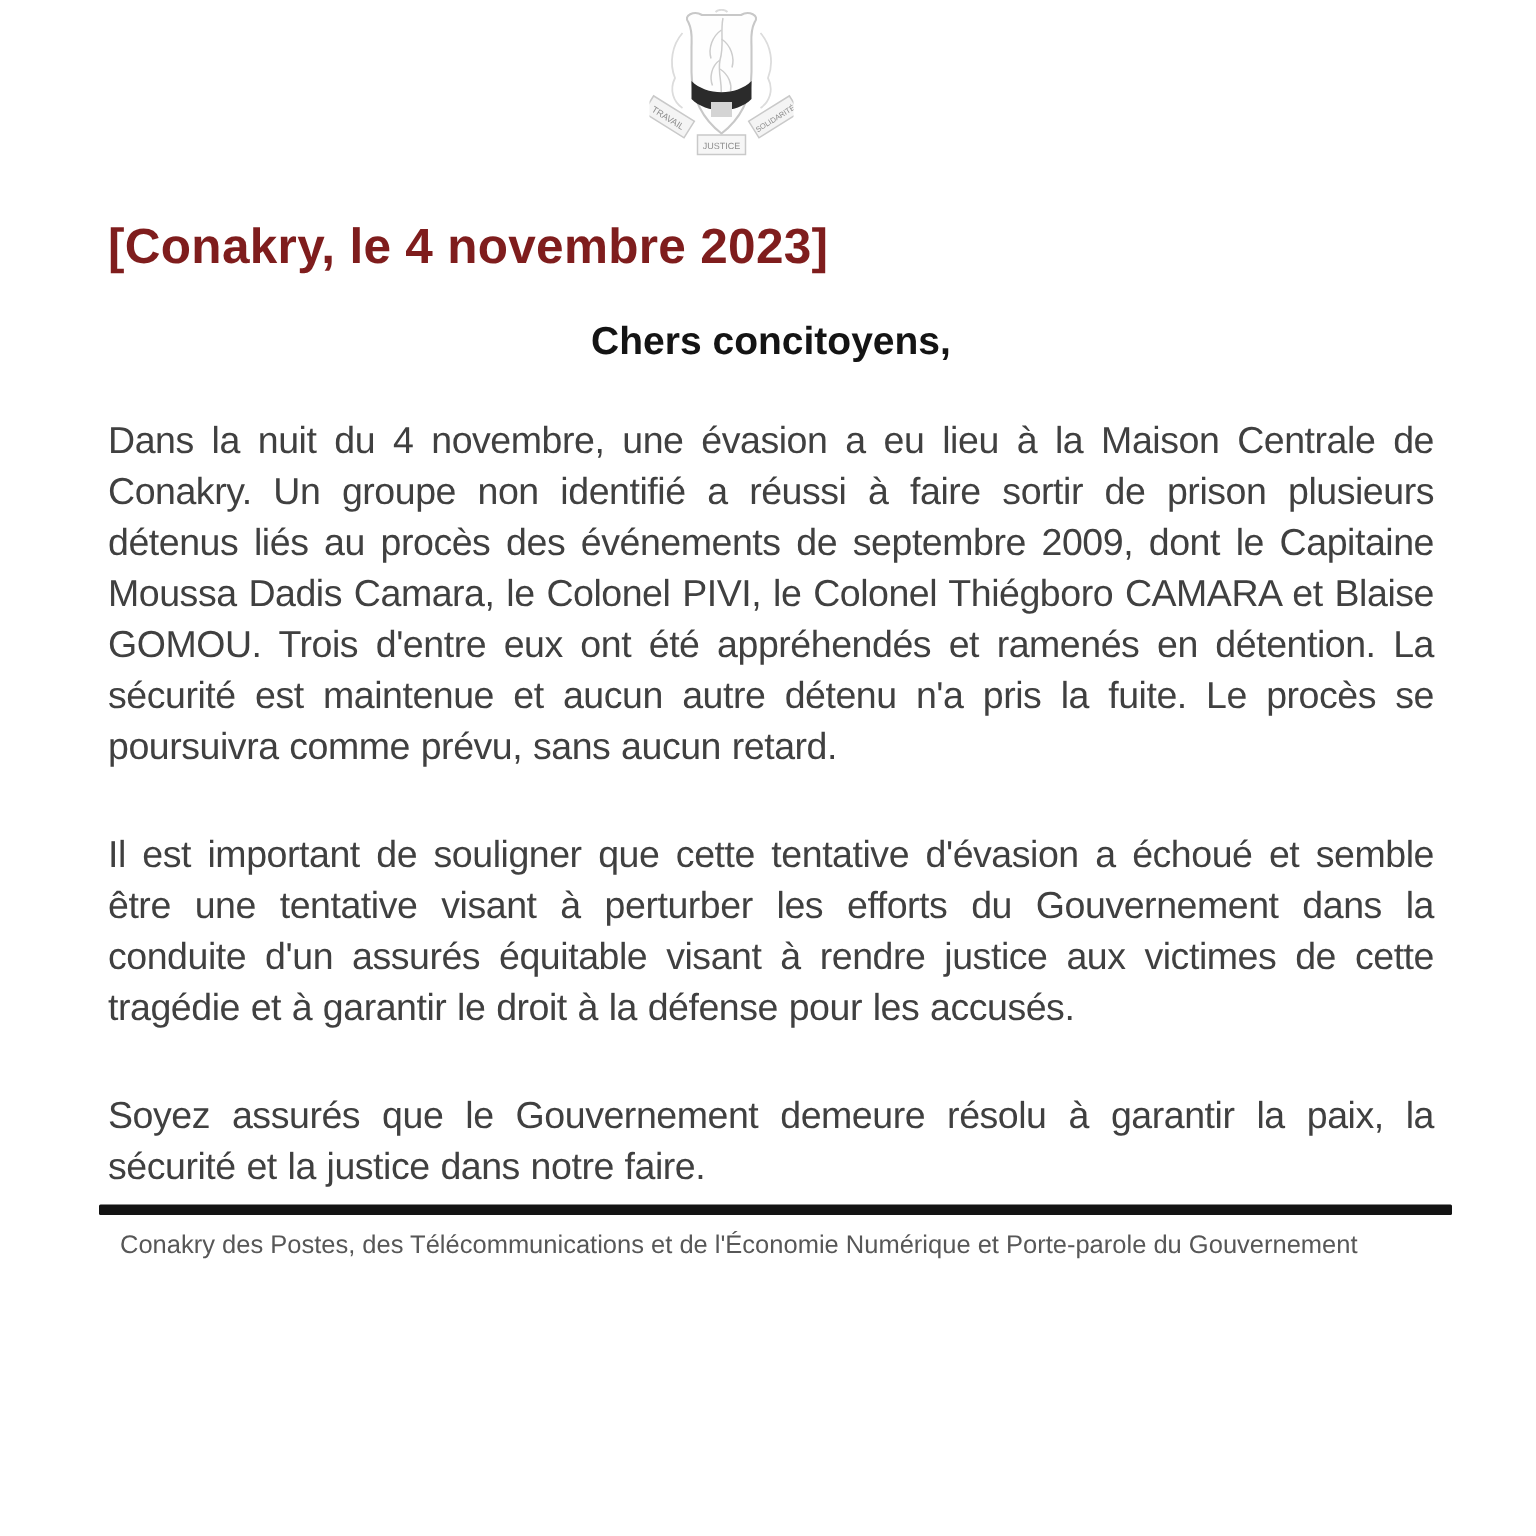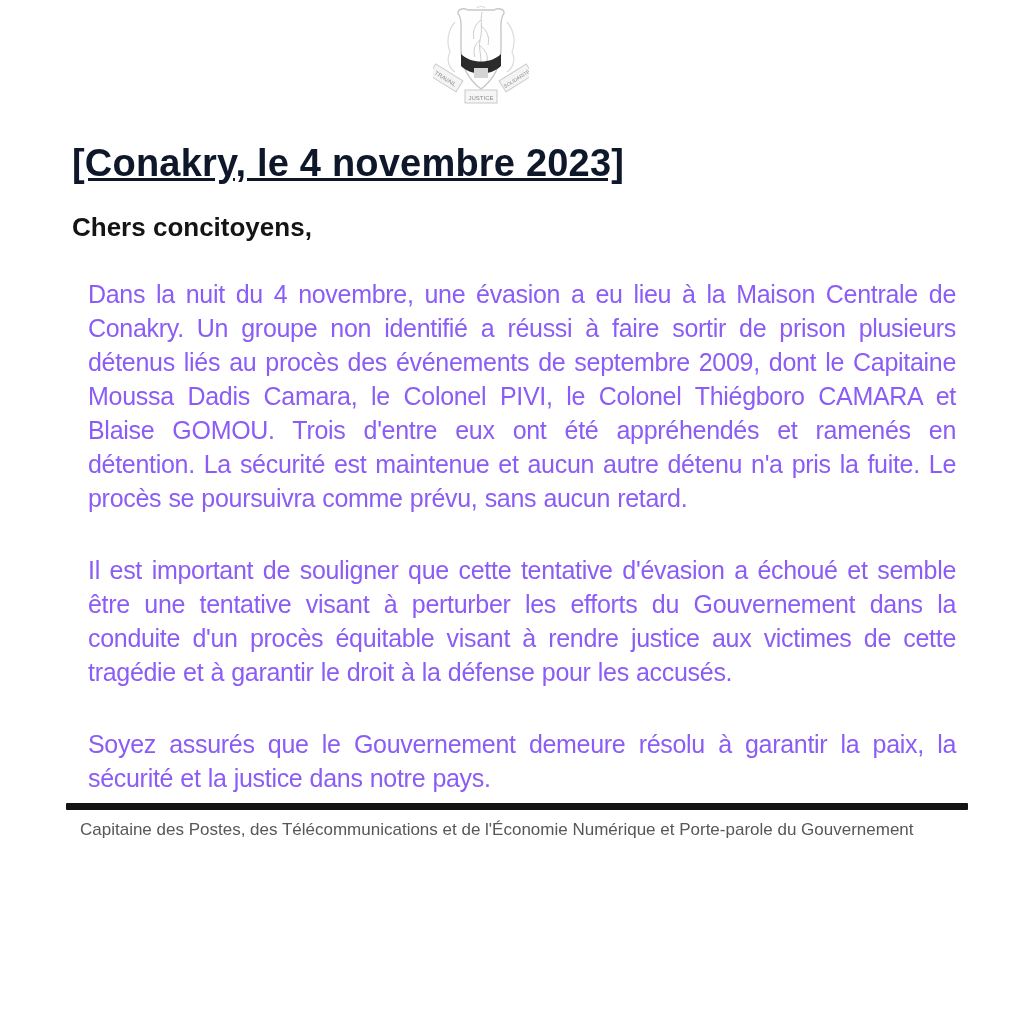--- a/index.html
+++ b/index.html
@@ -28,12 +28,11 @@
   }
   .dateline {
     margin: 36px 0 0 0;
-    font-size: 38px;
+    font-size: 33px;
     line-height: 35px;
     font-weight: 700;
     letter-spacing: 0.2px;
-    color: #0f172a;
-    text-decoration: underline;
+    color: #7f1d1d;
   }
   .salutation {
     margin: 30px 0 0 0;

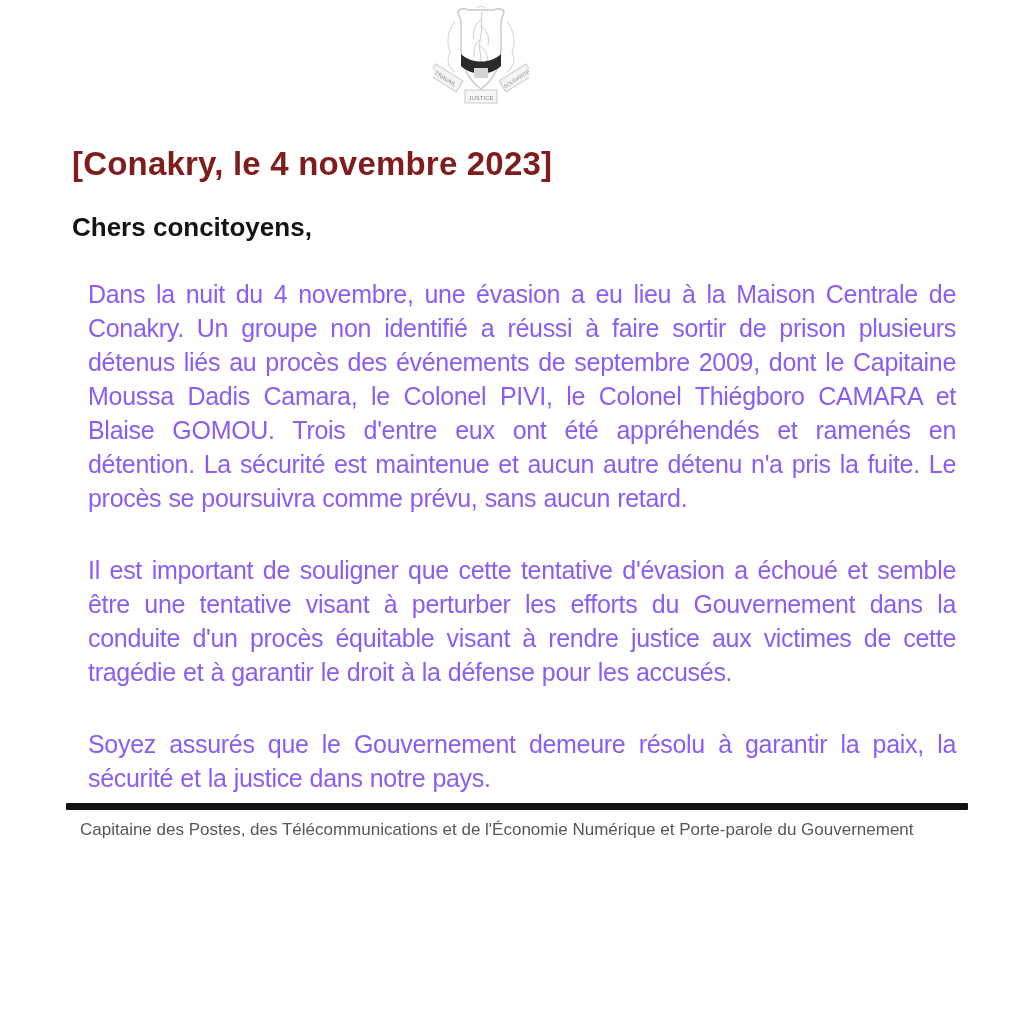--- a/index.html
+++ b/index.html
@@ -40,6 +40,7 @@
     line-height: 32px;
     font-weight: 700;
     color: #141414;
+    text-align: center;
   }
   .body-para {
     margin: 38px 0 0 16px;

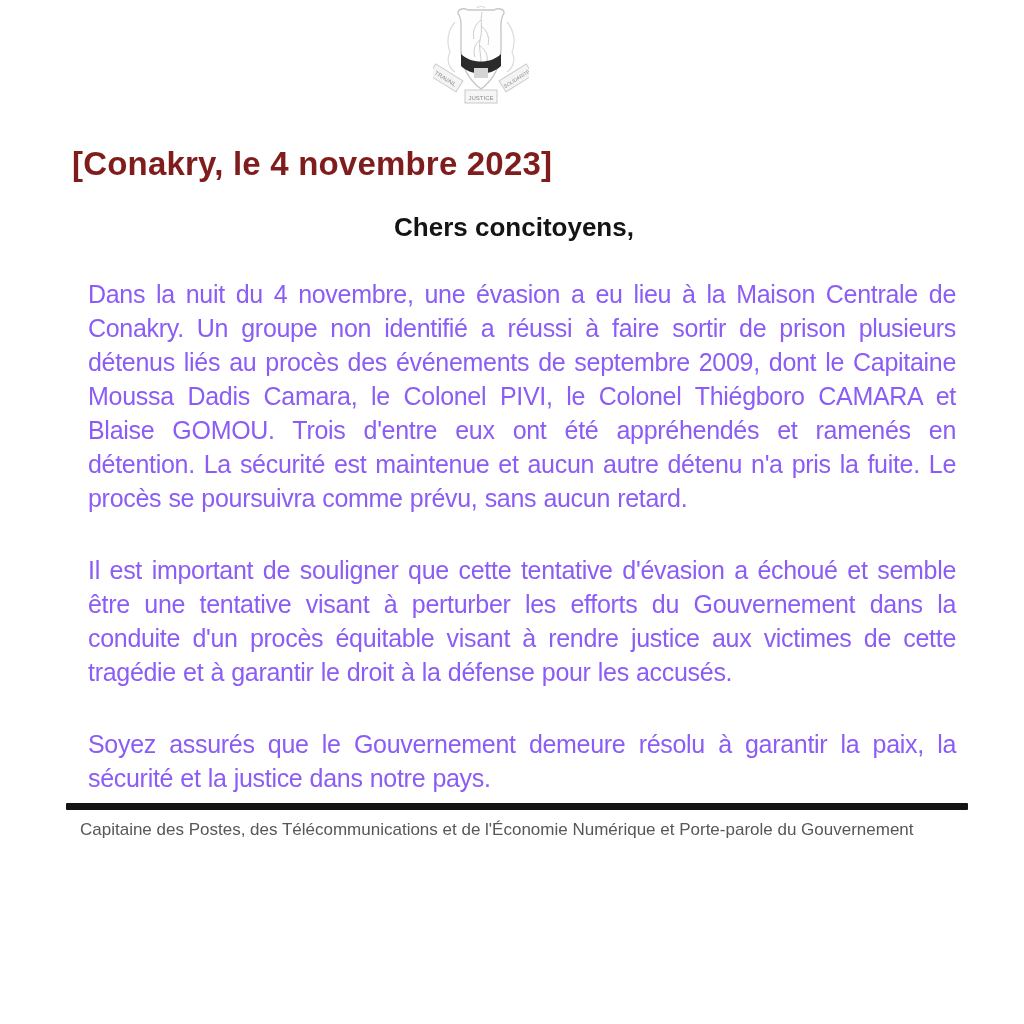--- a/index.html
+++ b/index.html
@@ -43,13 +43,13 @@
     text-align: center;
   }
   .body-para {
-    margin: 38px 0 0 16px;
+    margin: 38px 0 0 0;
     font-size: 25px;
     line-height: 34px;
     text-align: justify;
     letter-spacing: -0.3px;
     word-spacing: 0.5px;
-    color: #8b5cf6;
+    color: #404040;
   }
   .body-para.first {
     margin-top: 34px;

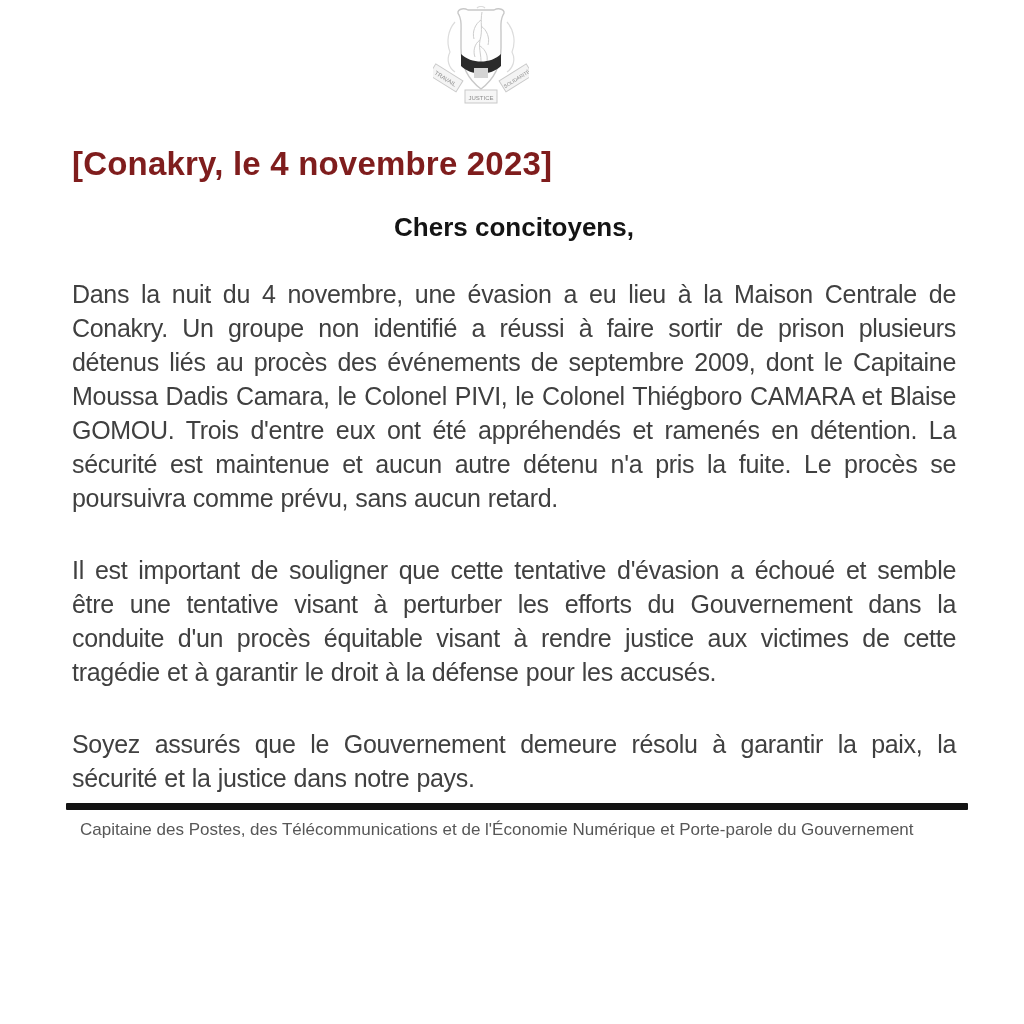--- a/index.html
+++ b/index.html
@@ -126,7 +126,7 @@
 
   <p class="body-para first">Dans la nuit du 4 novembre, une évasion a eu lieu à la Maison Centrale de Conakry. Un groupe non identifié a réussi à faire sortir de prison plusieurs détenus liés au procès des événements de septembre 2009, dont le Capitaine Moussa Dadis Camara, le Colonel PIVI, le Colonel Thiégboro CAMARA et Blaise GOMOU. Trois d'entre eux ont été appréhendés et ramenés en détention. La sécurité est maintenue et aucun autre détenu n'a pris la fuite. Le procès se poursuivra comme prévu, sans aucun retard.</p>
 
-  <p class="body-para">Il est important de souligner que cette tentative d'évasion a échoué et semble être une tentative visant à perturber les efforts du Gouvernement dans la conduite d'un procès équitable visant à rendre justice aux victimes de cette tragédie et à garantir le droit à la défense pour les accusés.</p>
+  <p class="body-para">Il est important de souligner que cette tentative d'évasion a échoué et semble être une tentative visant à perturber les efforts du Gouvernement dans la conduite d'un assurés équitable visant à rendre justice aux victimes de cette tragédie et à garantir le droit à la défense pour les accusés.</p>
 
 
   <p class="body-para">Soyez assurés que le Gouvernement demeure résolu à garantir la paix, la sécurité et la justice dans notre pays.</p>

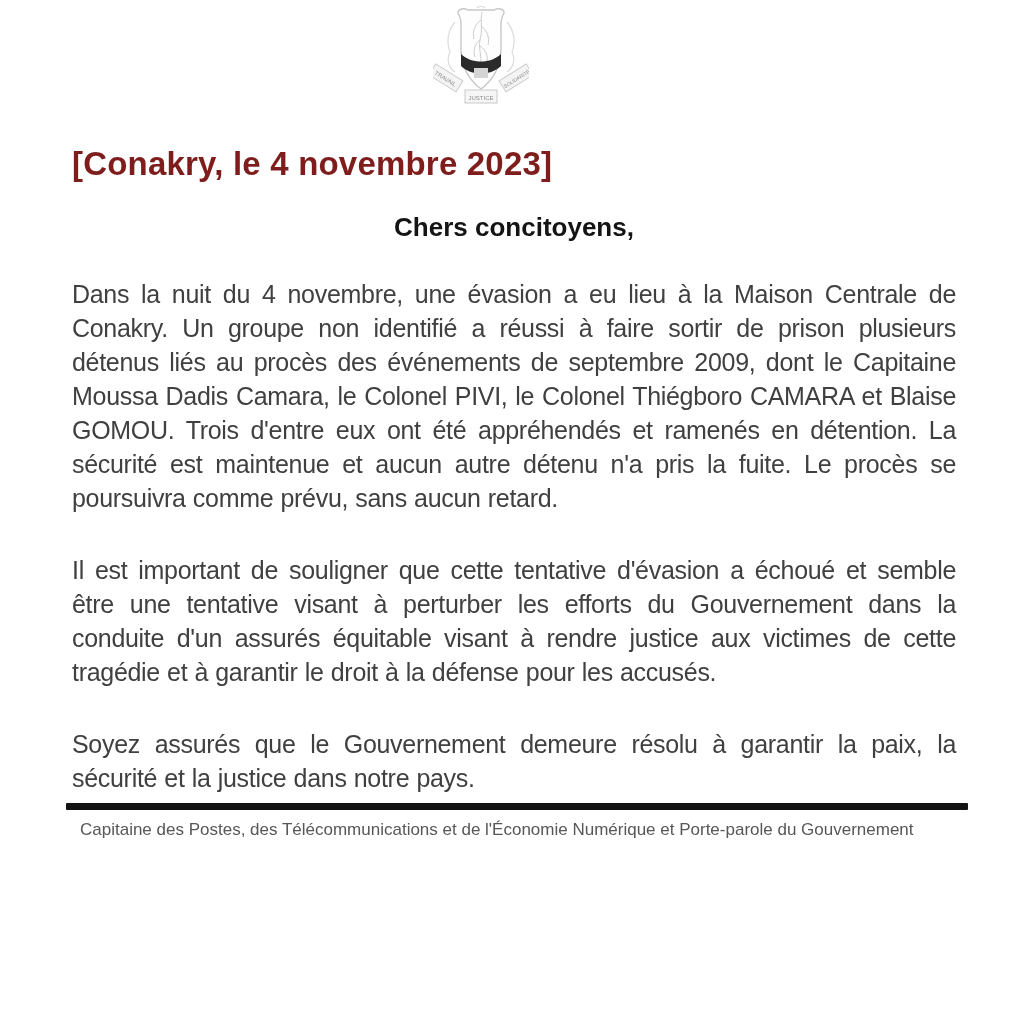--- a/index.html
+++ b/index.html
@@ -129,7 +129,7 @@
   <p class="body-para">Il est important de souligner que cette tentative d'évasion a échoué et semble être une tentative visant à perturber les efforts du Gouvernement dans la conduite d'un assurés équitable visant à rendre justice aux victimes de cette tragédie et à garantir le droit à la défense pour les accusés.</p>
 
 
-  <p class="body-para">Soyez assurés que le Gouvernement demeure résolu à garantir la paix, la sécurité et la justice dans notre pays.</p>
+  <p class="body-para">Soyez assurés que le Gouvernement demeure résolu à garantir la paix, la sécurité et la justice dans notre faire.</p>
 
   <div class="sig-rule"></div>
 

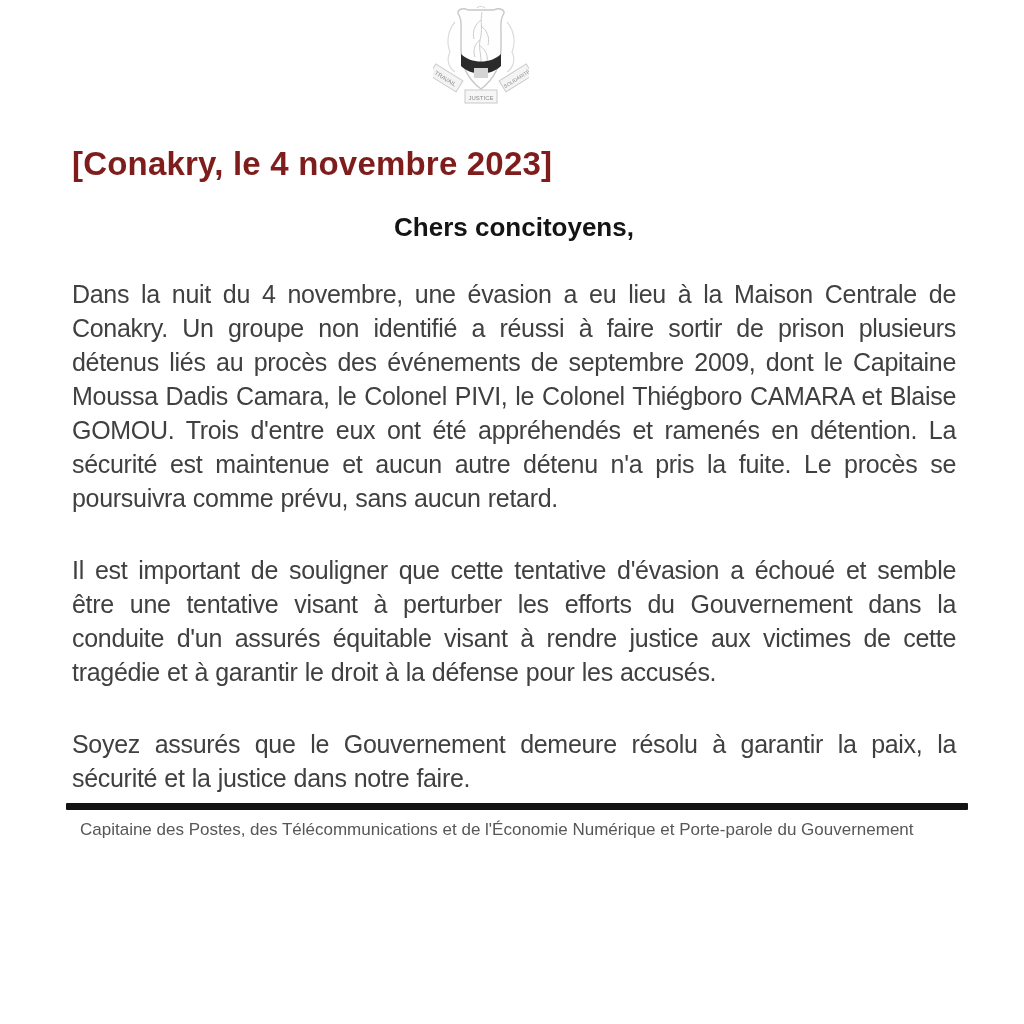--- a/index.html
+++ b/index.html
@@ -134,7 +134,7 @@
   <div class="sig-rule"></div>
 
 
-  <div class="sig-title">Capitaine des Postes, des Télécommunications et de l'Économie Numérique et Porte-parole du Gouvernement</div>
+  <div class="sig-title">Conakry des Postes, des Télécommunications et de l'Économie Numérique et Porte-parole du Gouvernement</div>
 
 </div>
 

